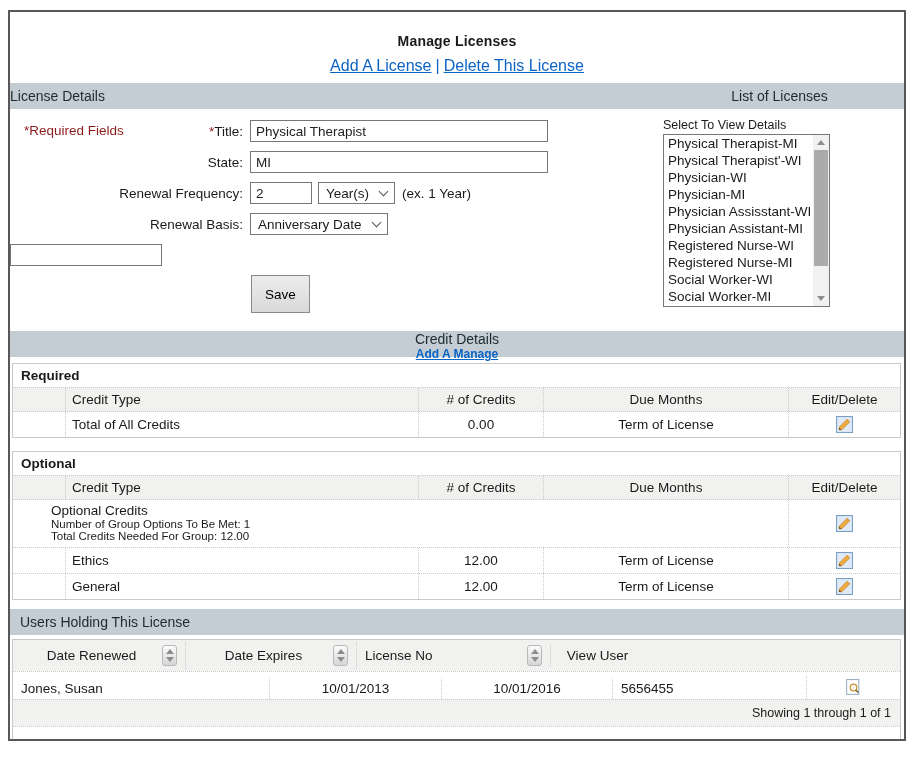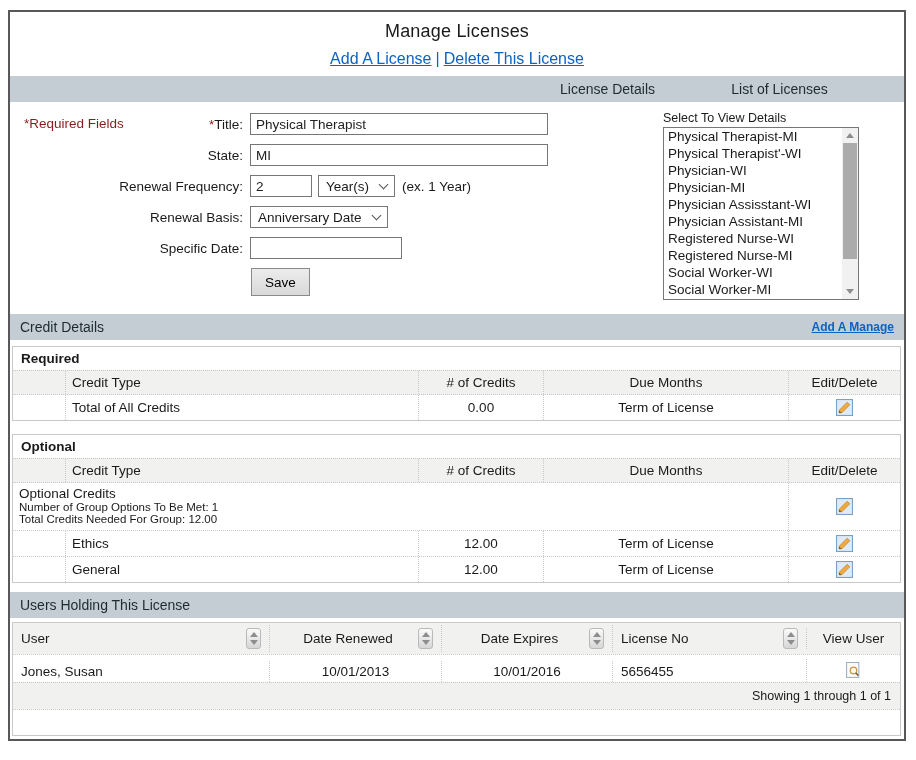--- a/index.html
+++ b/index.html
@@ -10,7 +10,7 @@
           border: 2px solid #58585a; background: #fff; overflow: hidden; }
 
   
-  .title { text-align: center; font-size: 18px; font-weight: 400; margin-top: 9px; letter-spacing: .2px; }
+  .title { text-align: center; font-size: 14px; font-weight: 700; margin-top: 21px; letter-spacing: .2px; }
   .toplinks { text-align: center; font-size: 16px; margin-top: 8px; }
   a.lnk { color: #0b63c5; text-decoration: underline; cursor: pointer; }
   .sep { color: #0b63c5; margin: 0 4px; }

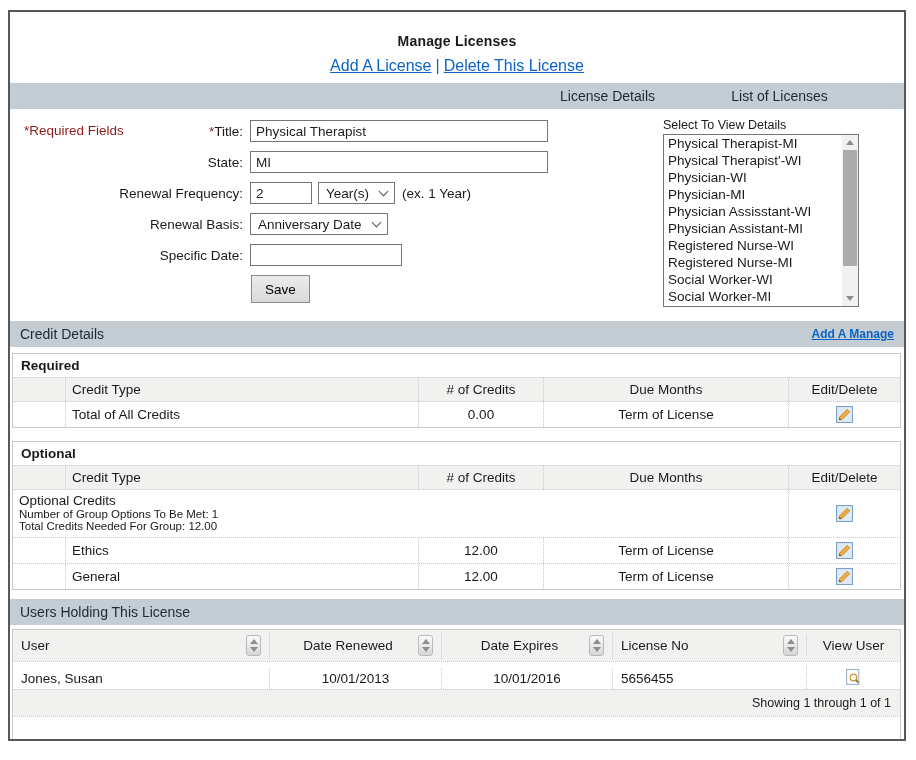--- a/index.html
+++ b/index.html
@@ -19,7 +19,7 @@
   .bar { background: #c3cdd3; height: 26px; display: flex; align-items: center;
          color: #1d2a33; font-size: 14px; }
   .bar1 { margin-top: 8px; }
-  .bar1 .half-l { width: 645px; text-align: right; }
+  .bar1 .half-l { width: 645px; text-align: left; }
   .bar1 .half-r { flex: 1; text-align: center; }
   .bar2 { justify-content: space-between; padding: 0 10px; }
   .bar2 a { font-size: 12px; font-weight: bold; }

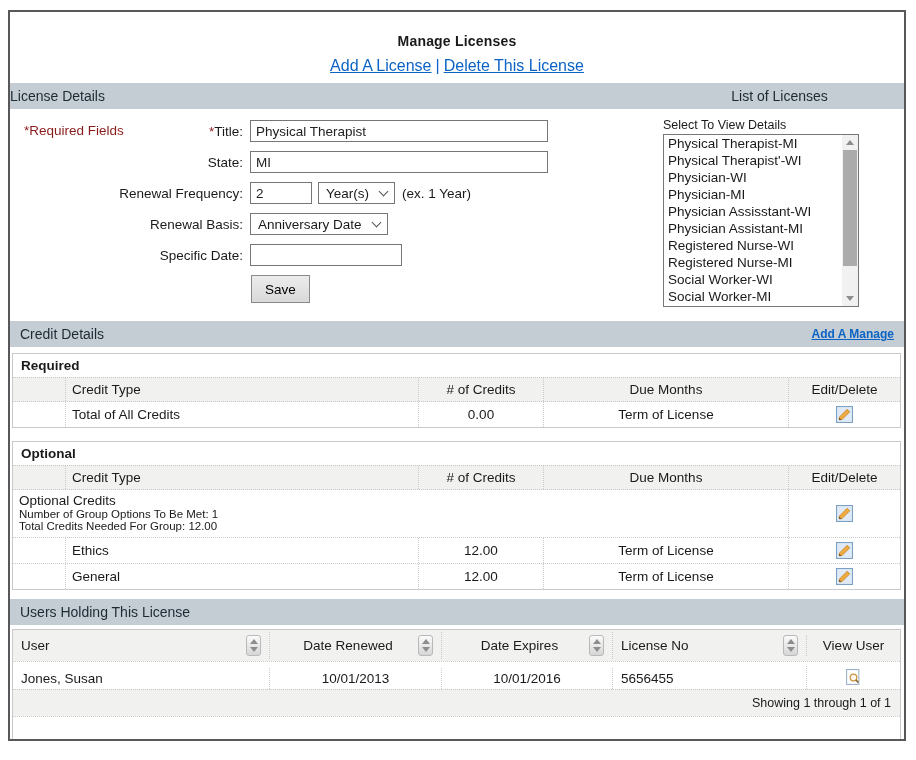--- a/index.html
+++ b/index.html
@@ -47,7 +47,7 @@
 
   .list-col { flex: 1; padding-top: 9px; padding-left: 8px; }
   .list-caption { font-size: 12.5px; margin-bottom: 2px; }
-  .listbox { width: 196px; height: 173px; border: 1px solid #767676; position: relative;
+  .listbox { width: 167px; height: 173px; border: 1px solid #767676; position: relative;
              overflow: hidden; background: #fff; }
   .lb-items { margin-right: 17px; }
   .lb-item { font-size: 13.5px; line-height: 17px; padding-left: 4px; white-space: nowrap; cursor: default; }

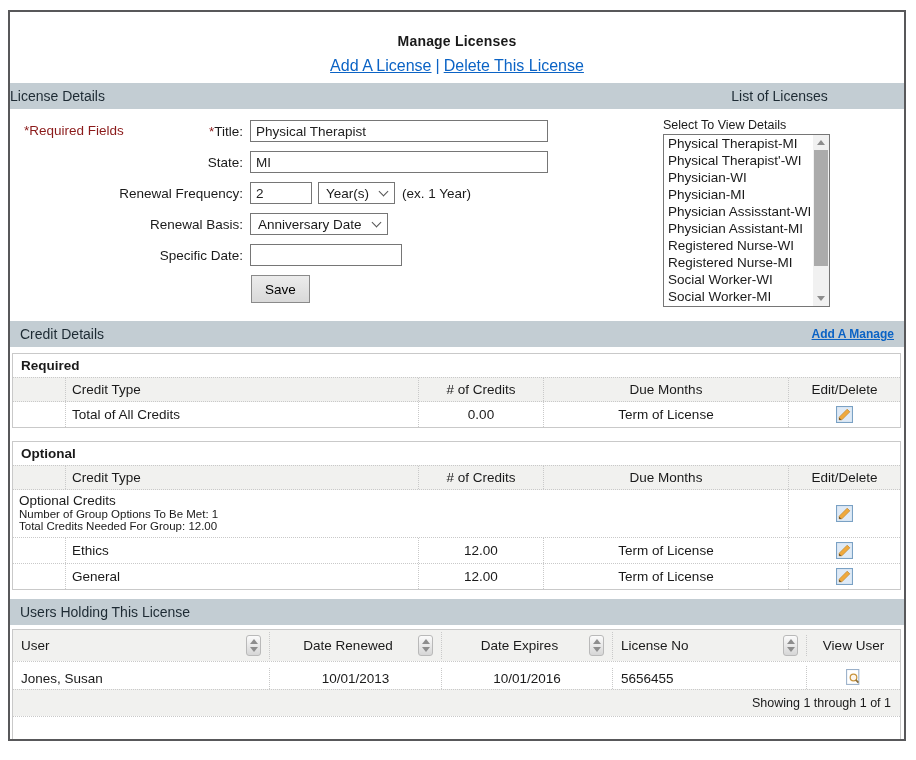--- a/index.html
+++ b/index.html
@@ -146,7 +146,6 @@
       </div>
 
       <div class="form-row">
-        <div class="form-label">Specific Date:</div>
         <input class="ti ti-date" type="text" value="" style="">
       </div>
 

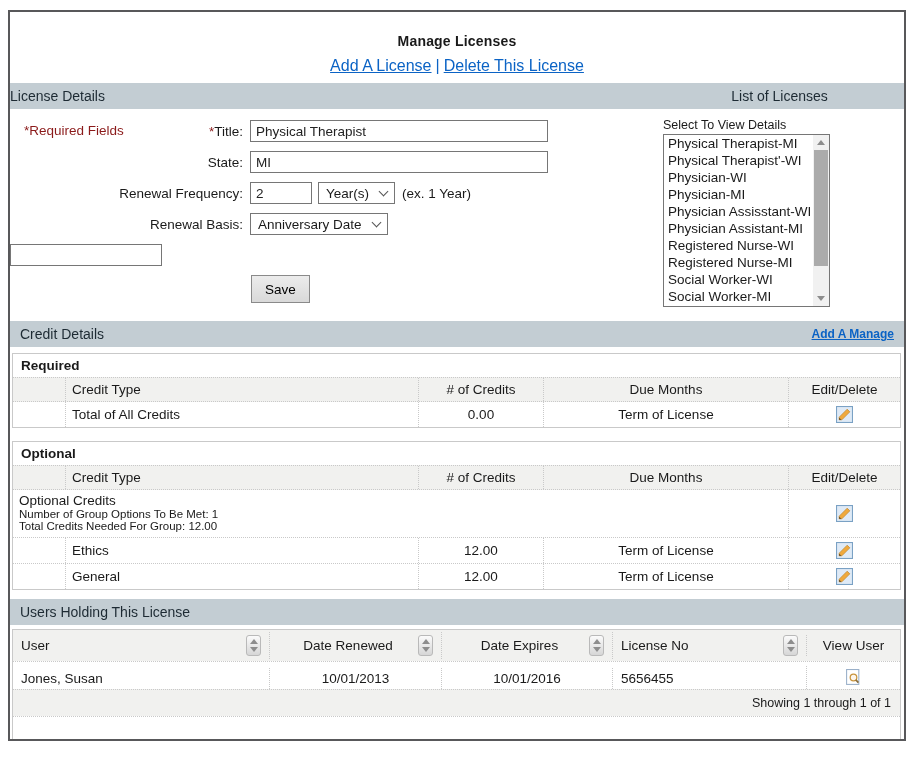--- a/index.html
+++ b/index.html
@@ -43,7 +43,7 @@
           transform: rotate(45deg); margin: -3px 0 0 11px; }
   .hint { font-size: 13.5px; margin-left: 7px; }
   .btn-save { margin-left: 241px; background: linear-gradient(#ececec,#d9d9d9); border: 1px solid #8a8a8a;
-              font-size: 13.5px; font-family: inherit; padding: 2px 13px; height: 28px; cursor: pointer; }
+              font-size: 13.5px; font-family: inherit; padding: 2px 13px; height: 38px; cursor: pointer; }
 
   .list-col { flex: 1; padding-top: 9px; padding-left: 8px; }
   .list-caption { font-size: 12.5px; margin-bottom: 2px; }

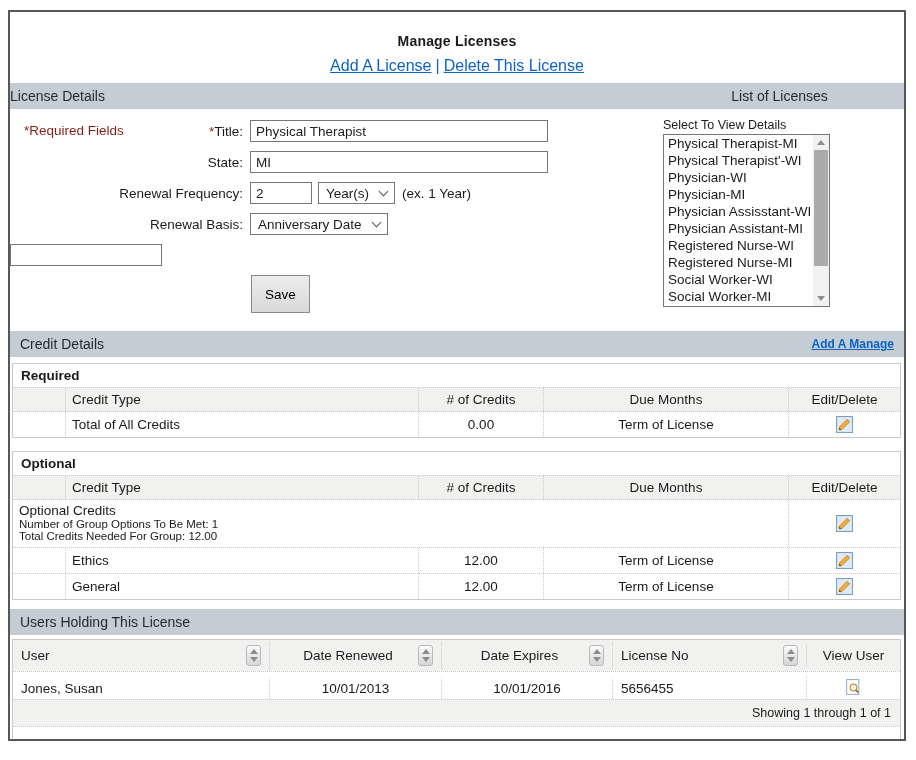--- a/index.html
+++ b/index.html
@@ -182,7 +182,7 @@
     </div>
   </div>
 
-  <div class="bar bar2" style="margin-top:9px;">
+  <div class="bar bar2" style="margin-top:9px;flex-direction:column;">
     <span>Credit Details</span>
     <a class="lnk">Add A Manage</a>
   </div>

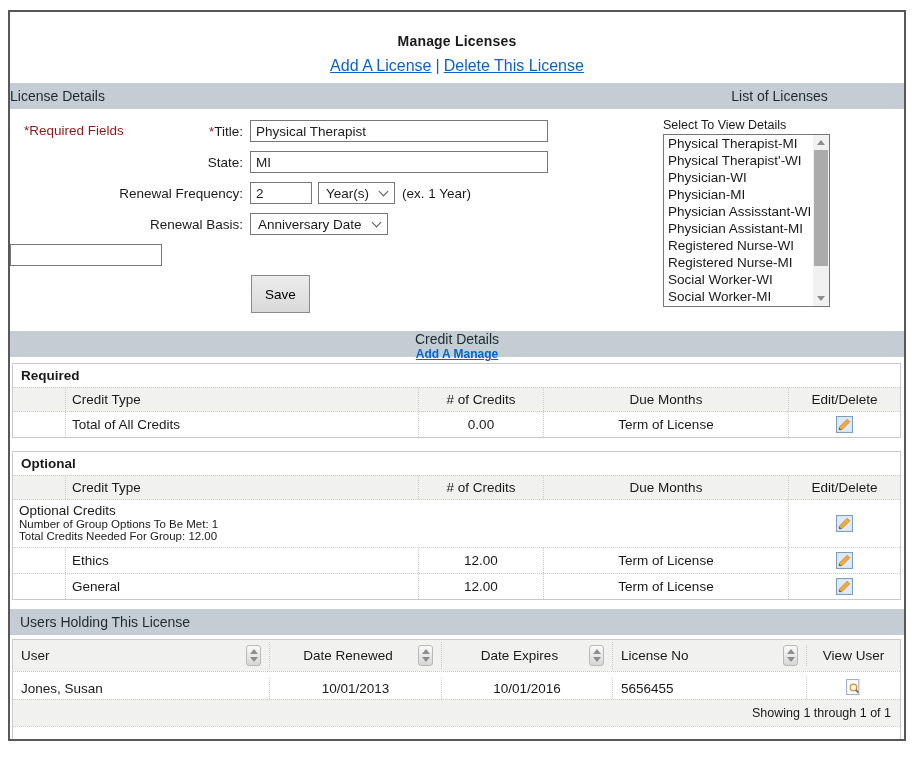--- a/index.html
+++ b/index.html
@@ -73,7 +73,7 @@
   .c-due   { width: 245px; justify-content: center; }
   .c-edit  { width: 112px; justify-content: center; }
   .grow { border-bottom: 1px dotted #c9c9c9; }
-  .g-main { flex: 1; padding: 3px 6px 5px 6px; }
+  .g-main { flex: 1; padding: 3px 6px 5px 6px; margin-left: 32px; }
   .g-l1 { font-size: 13.5px; }
   .g-l2, .g-l3 { font-size: 11.5px; }
   .g-edit { width: 112px; border-left: 1px dotted #c9c9c9; display: flex; align-items: center; justify-content: center; }

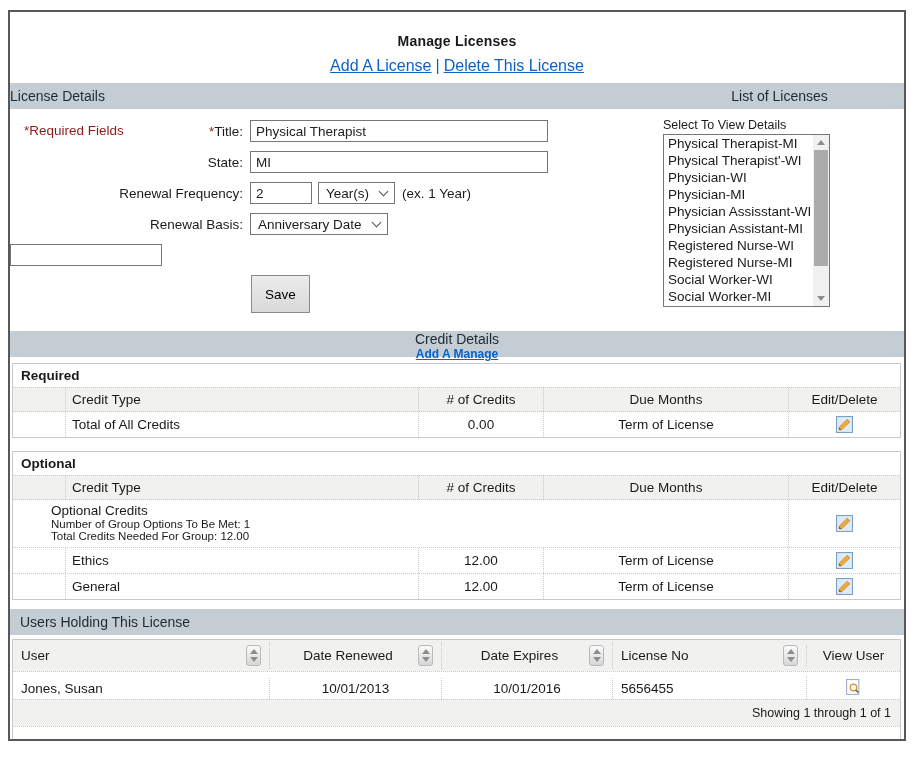--- a/index.html
+++ b/index.html
@@ -276,13 +276,6 @@
 
   <div class="utbl">
     <div class="uhead">
-      <div class="u-user hcell">
-        <span class="hlabel-l">User</span>
-        <span class="sort">
-            <span class="tri-u"></span>
-            <span class="tri-d"></span>
-          </span>
-      </div>
       <div class="u-ren hcell">
         <span class="hlabel-c">Date Renewed</span>
         <span class="sort">

